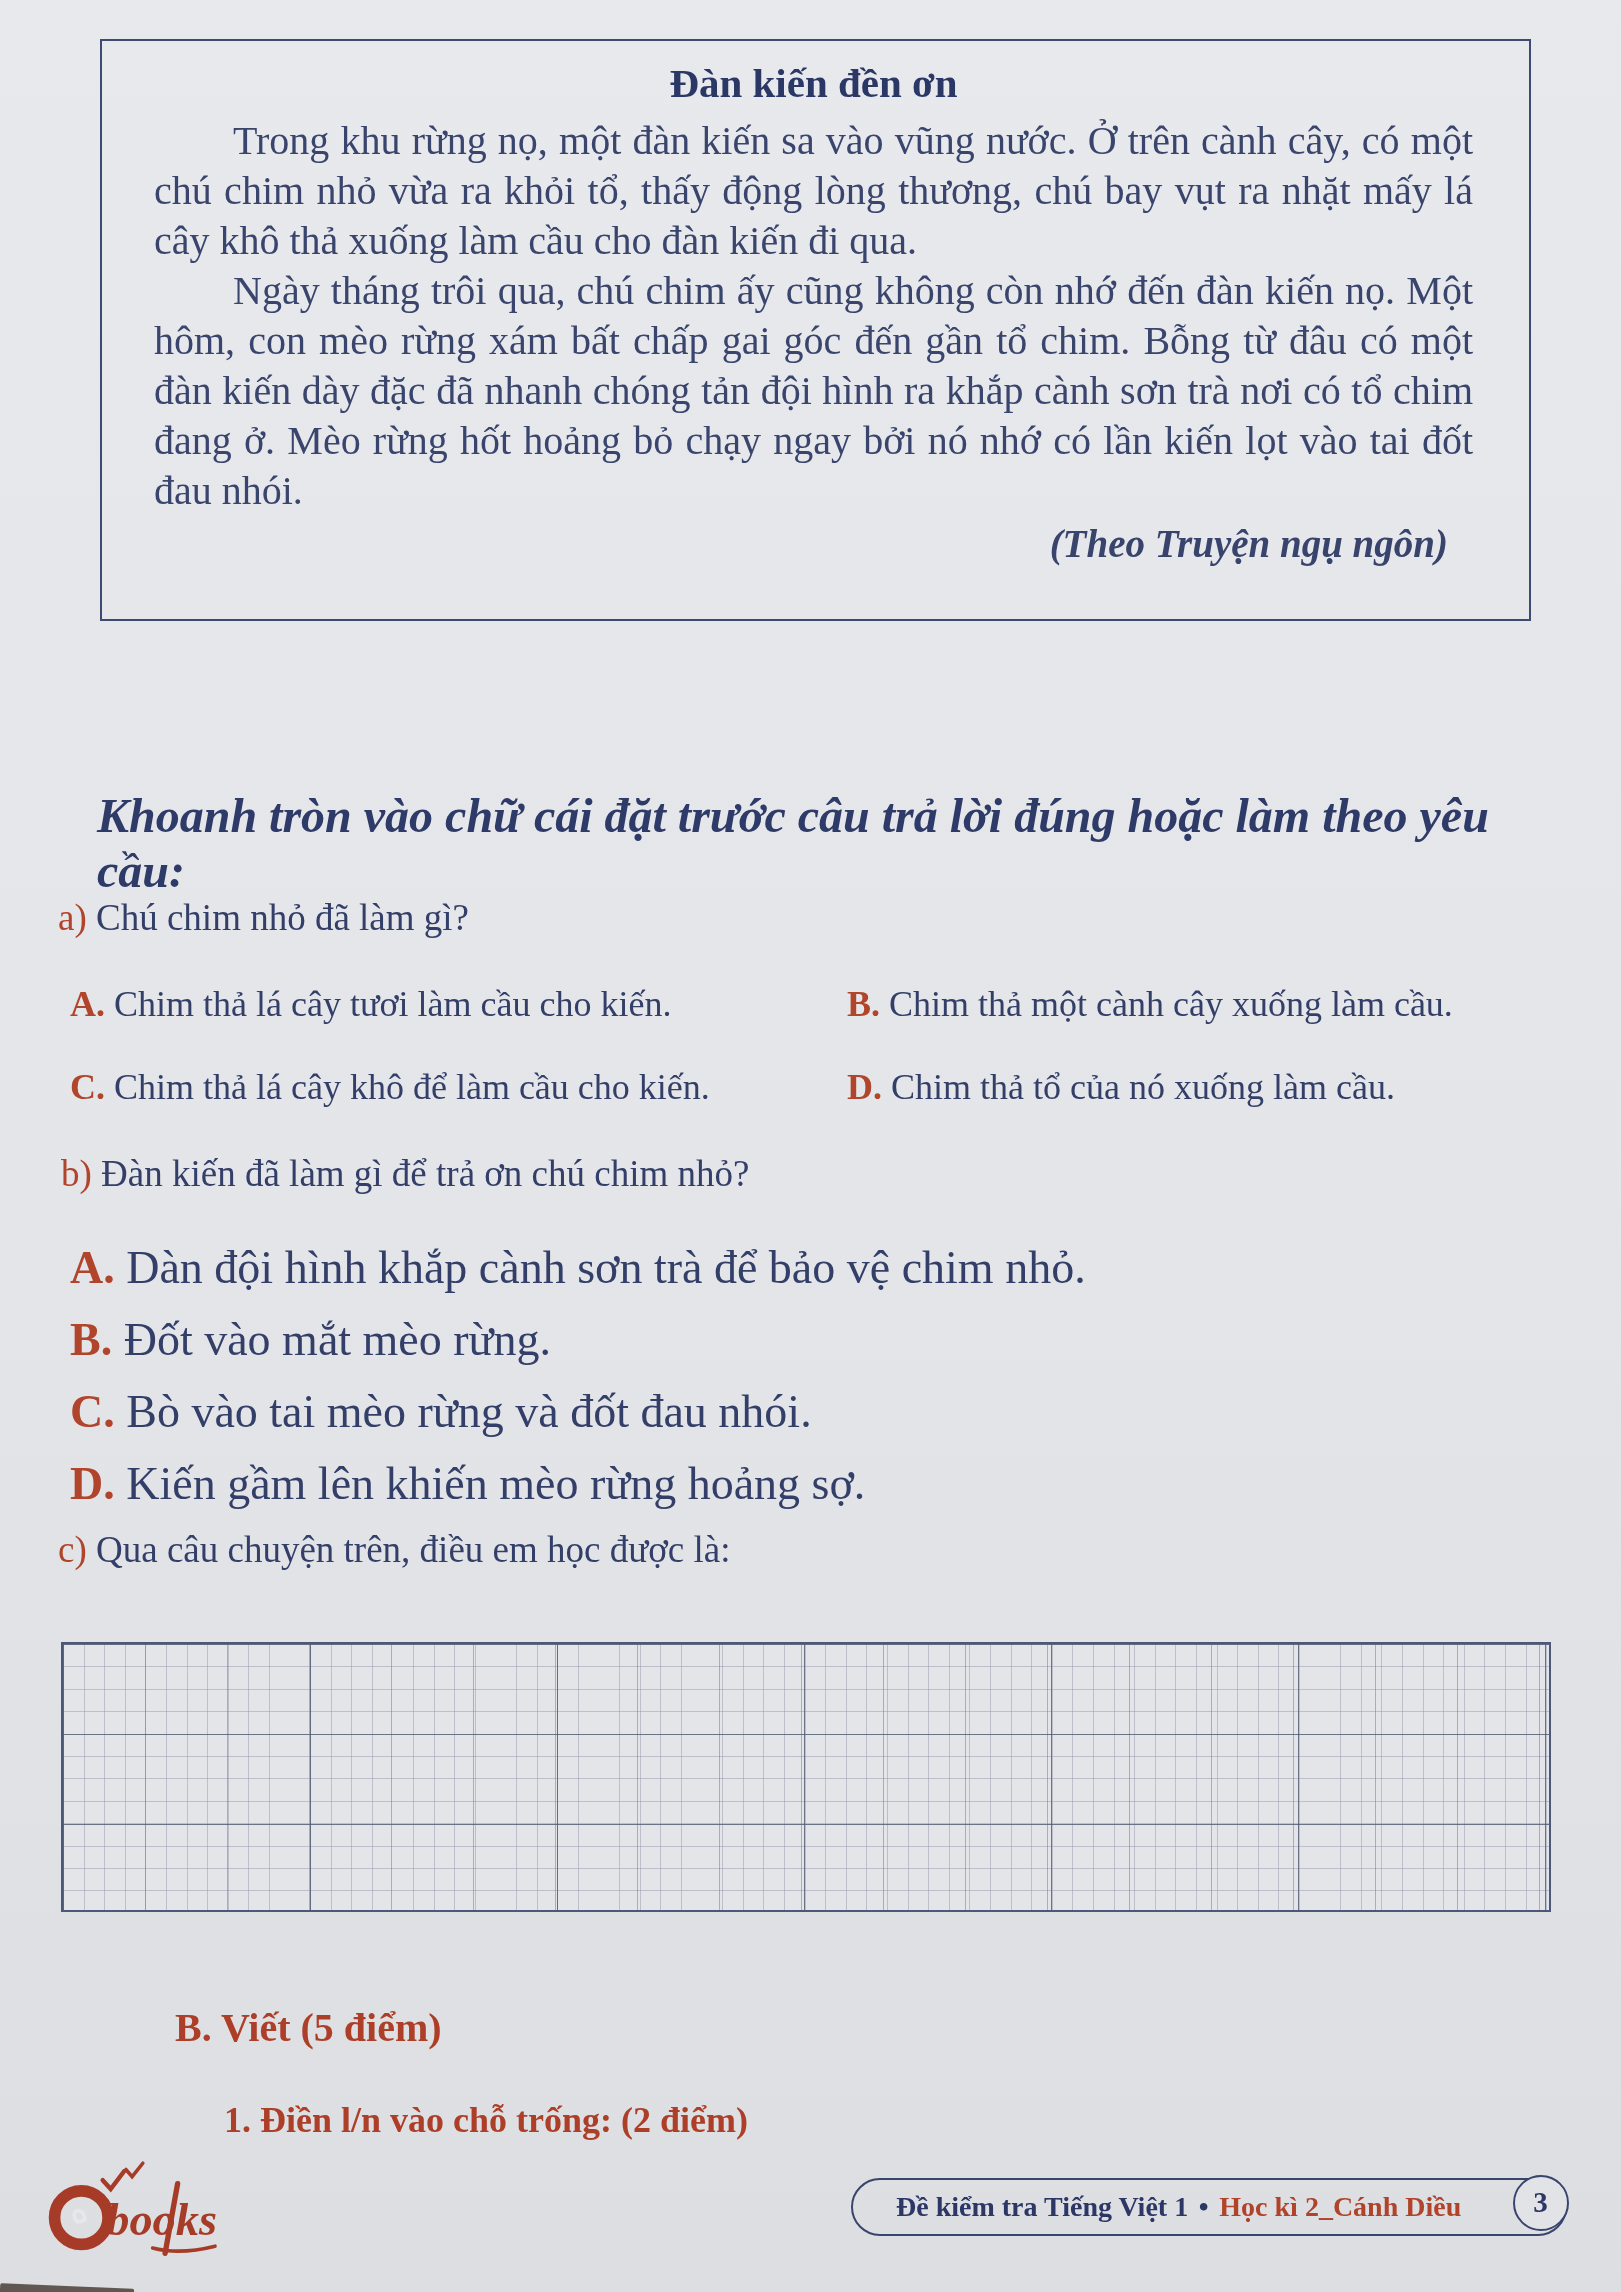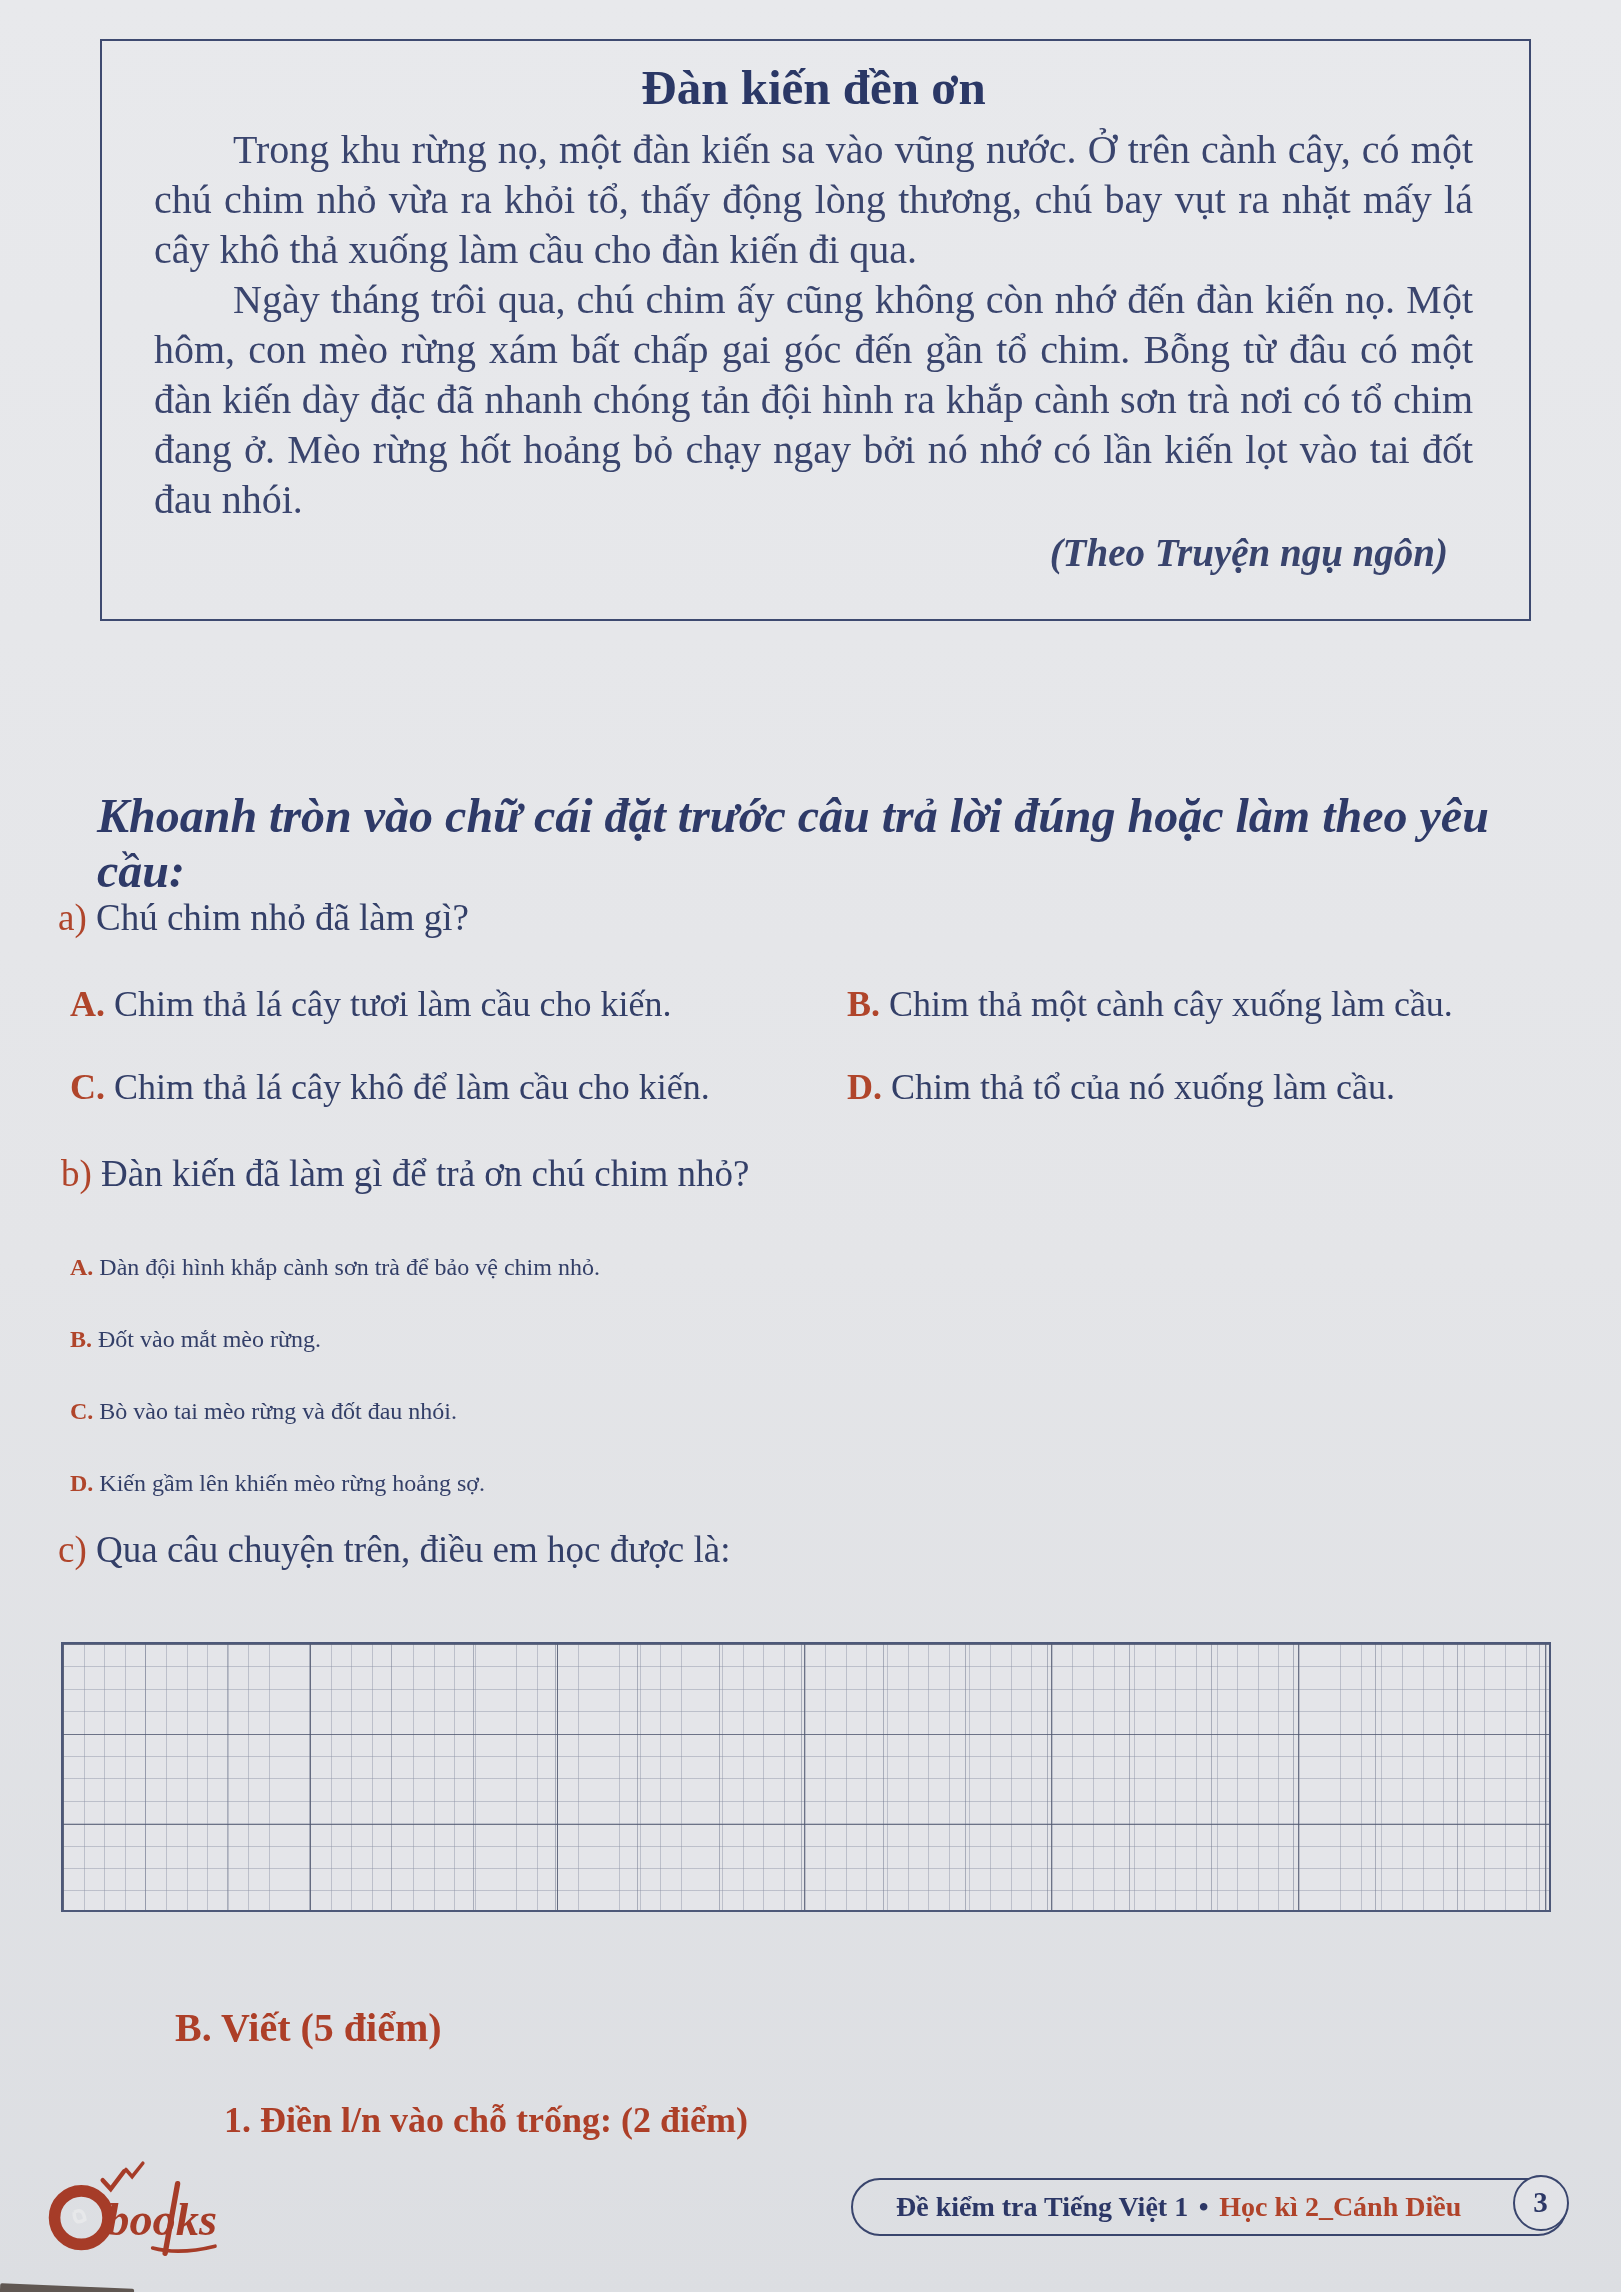--- a/index.html
+++ b/index.html
@@ -21,7 +21,7 @@
     color:#3a456e;
   }
   .story-title{
-    text-align:center;font-weight:bold;font-size:49px;color:#2b3866;
+    text-align:center;font-weight:bold;font-size:41px;color:#2b3866;
     margin:0 0 9px 0;
   }
   .story-par{

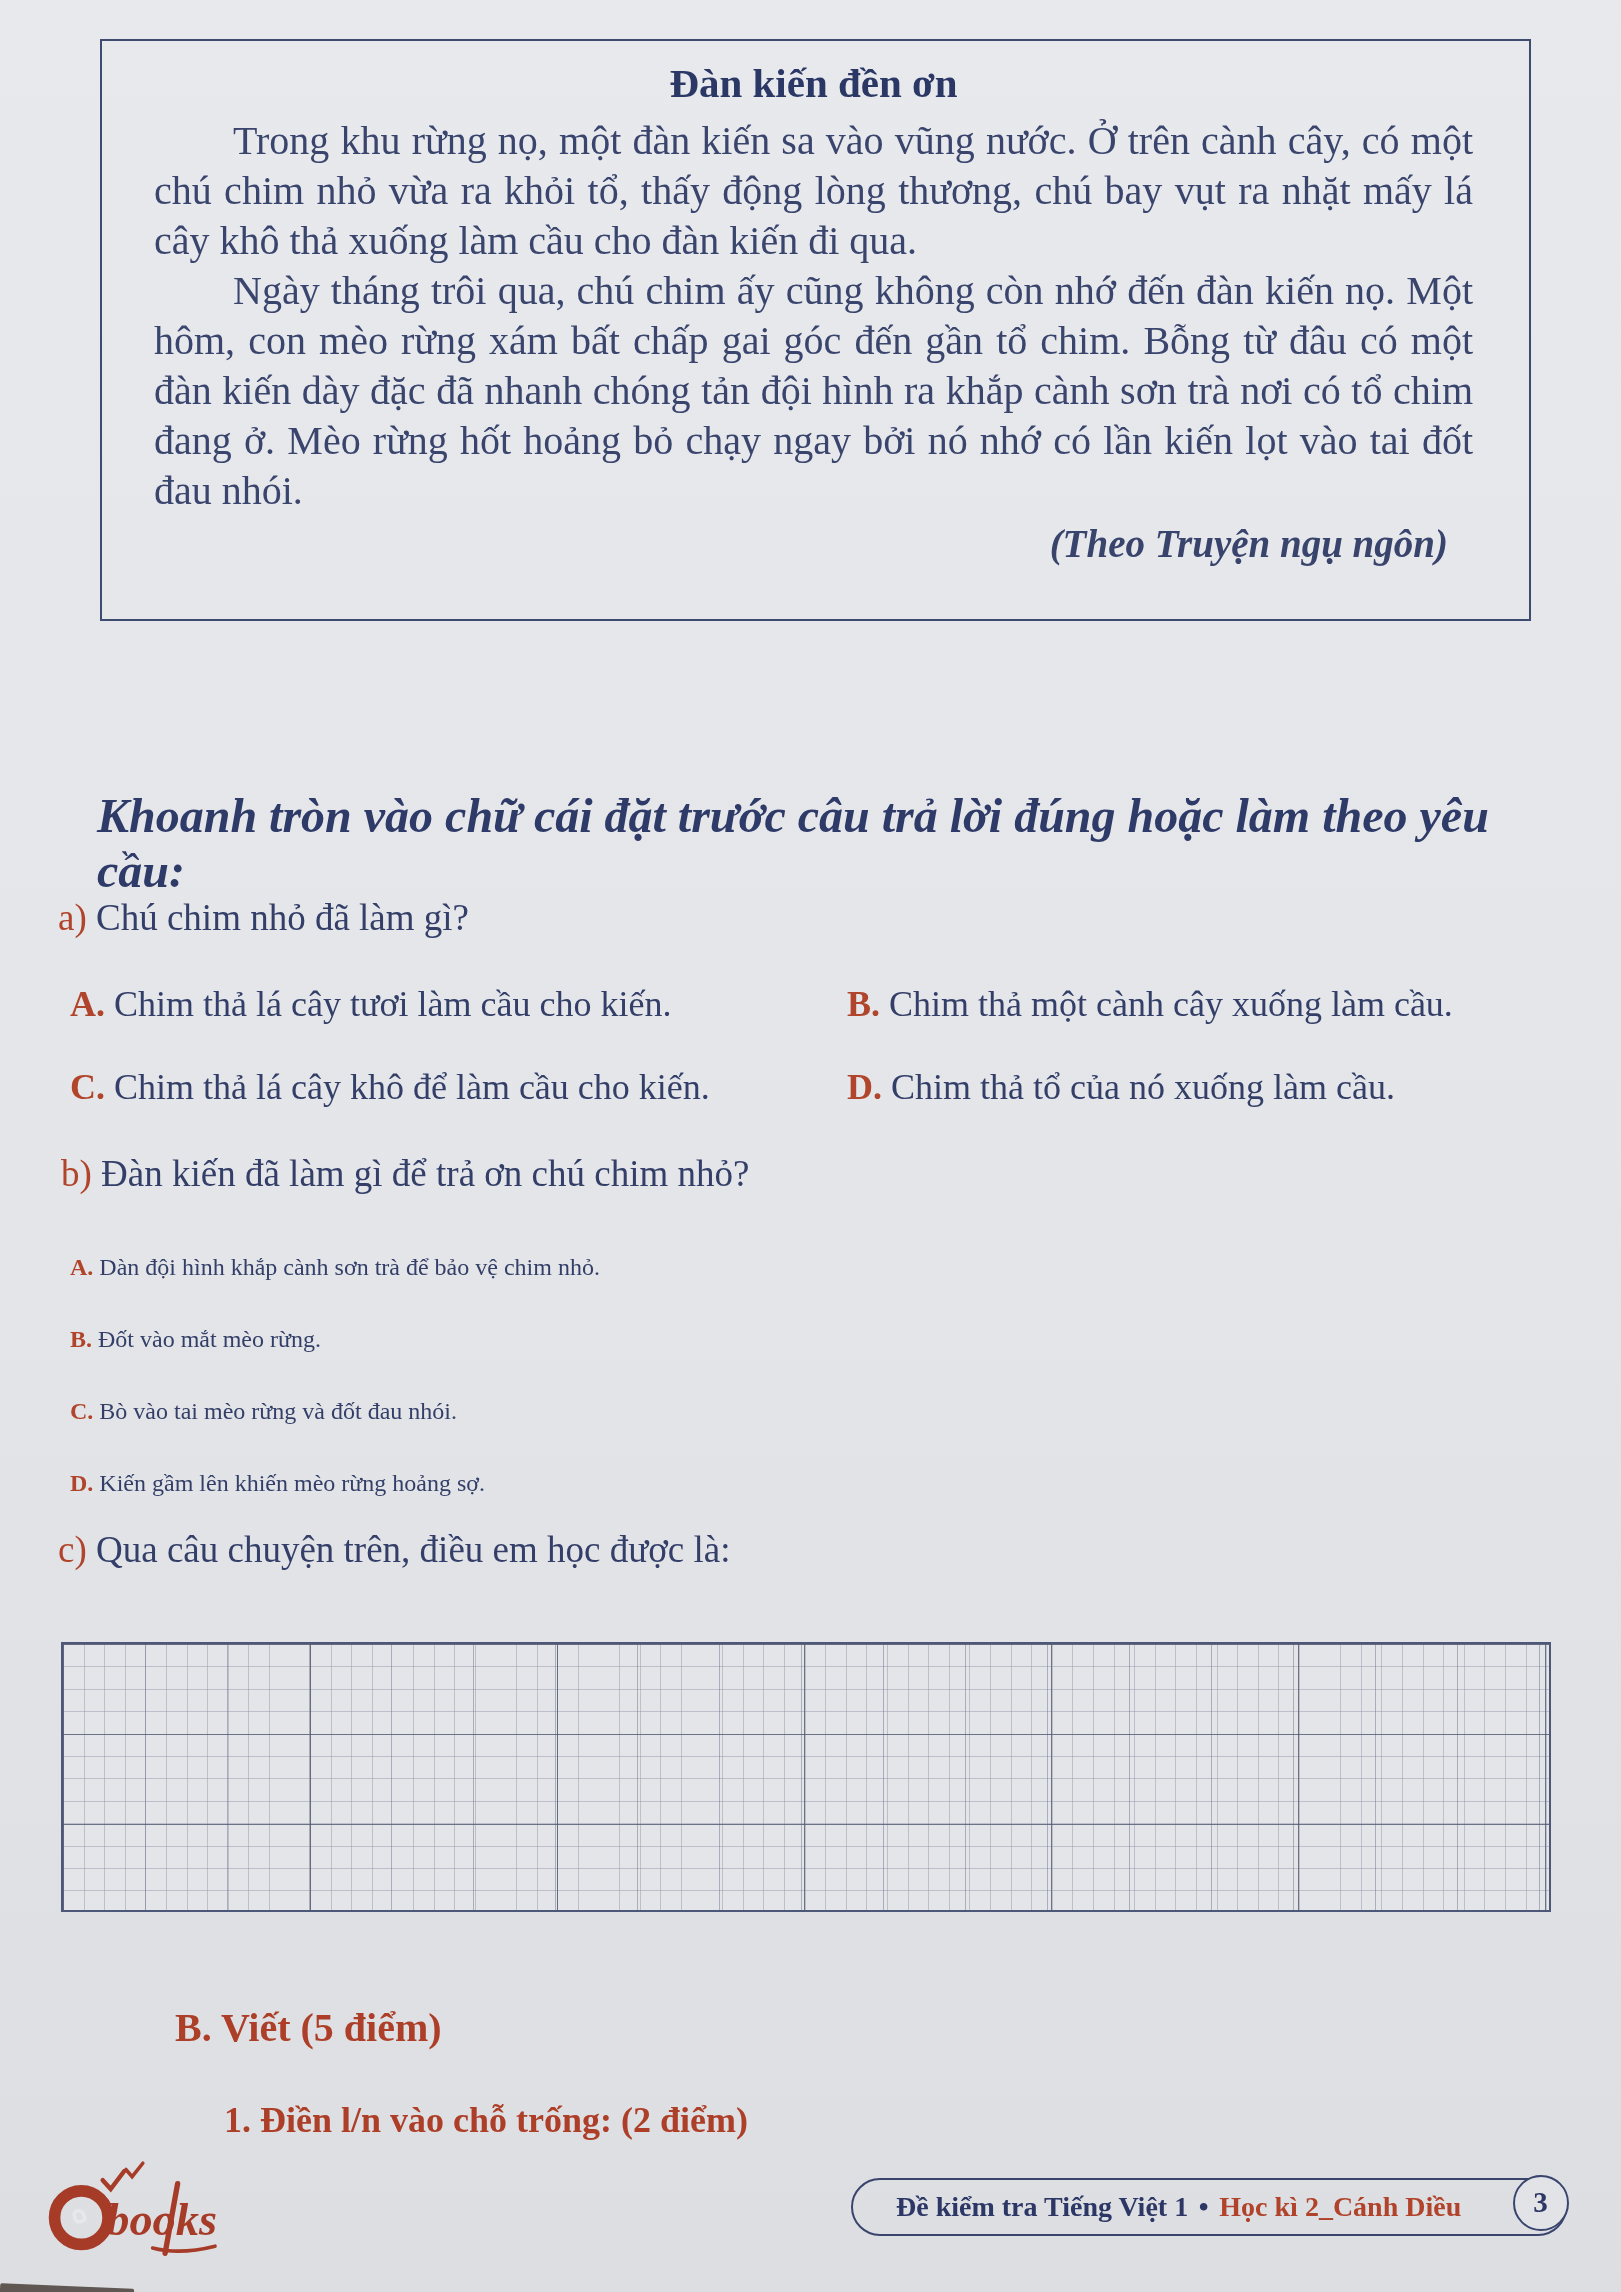--- a/index.html
+++ b/index.html
@@ -53,7 +53,7 @@
   }
   .options-b{
     position:absolute;left:70px;top:1245px;width:1433px;
-    font-size:24px;line-height:45px;color:#333f68;
+    font-size:46px;line-height:45px;color:#333f68;
   }
   .options-b .opt{margin-bottom:27px;}
   .opt-letter{font-weight:bold;color:#b0452b;}

